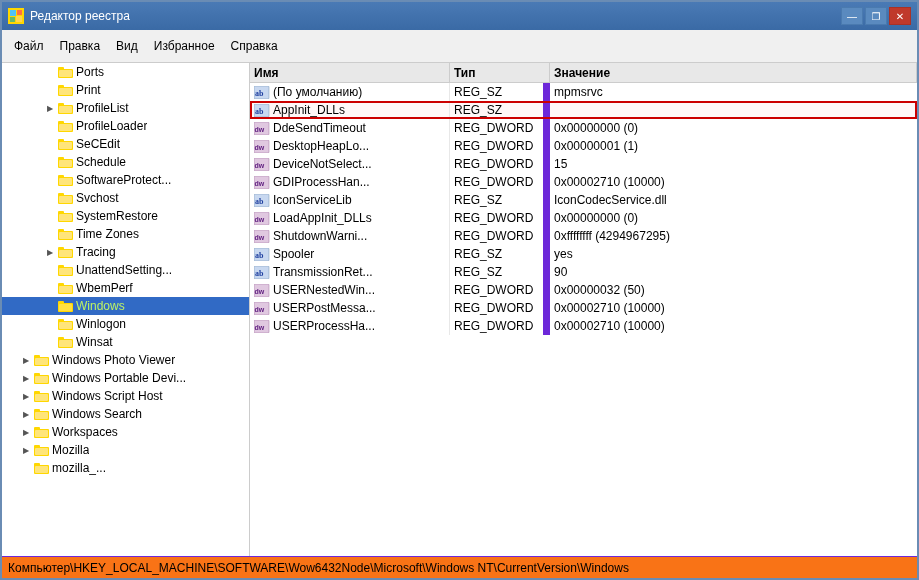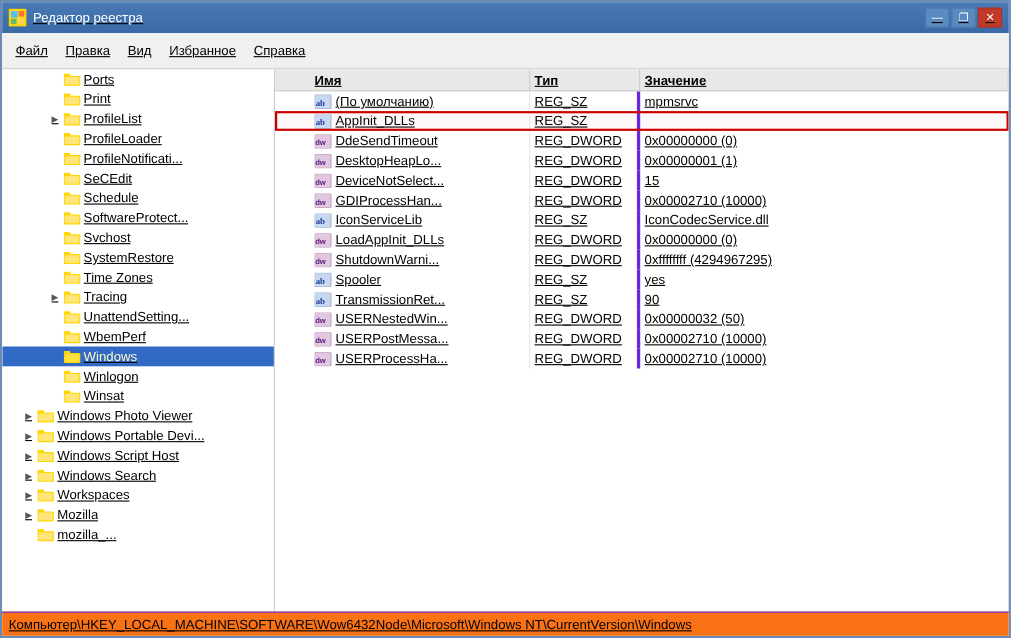--- a/index.html
+++ b/index.html
@@ -20,7 +20,6 @@
       background: #fff;
       display: flex;
       flex-direction: column;
-      text-decoration: underline;
     }
 
     .title-bar {

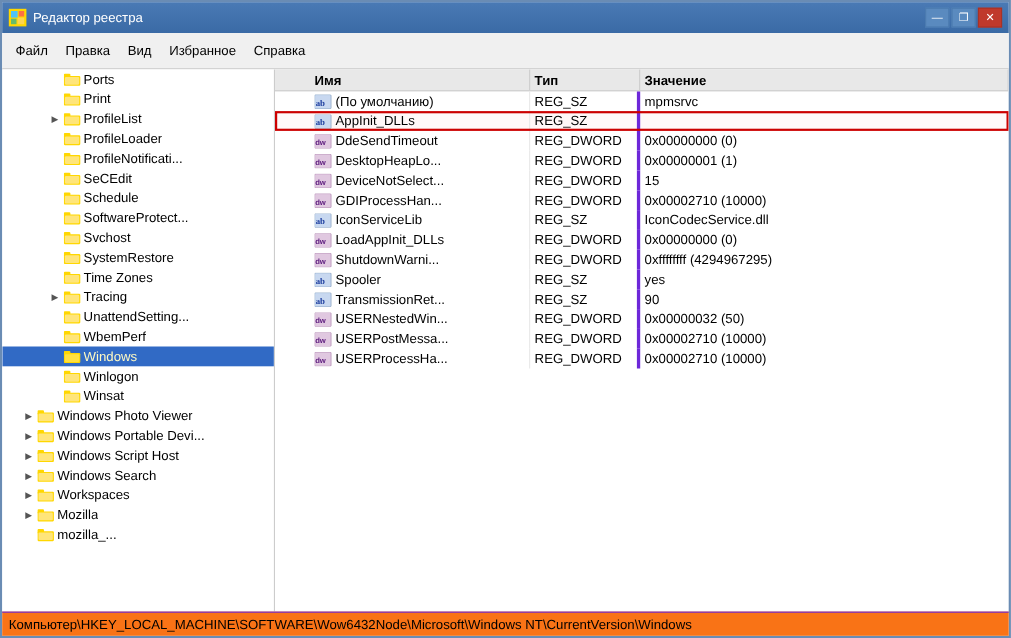--- a/index.html
+++ b/index.html
@@ -191,7 +191,7 @@
       user-select: none;
     }
 
-    .col-name { width: 200px; flex-shrink: 0; margin-left: 32px; }
+    .col-name { width: 200px; flex-shrink: 0; }
     .col-type { width: 100px; flex-shrink: 0; }
     .col-value { flex: 1; }
 

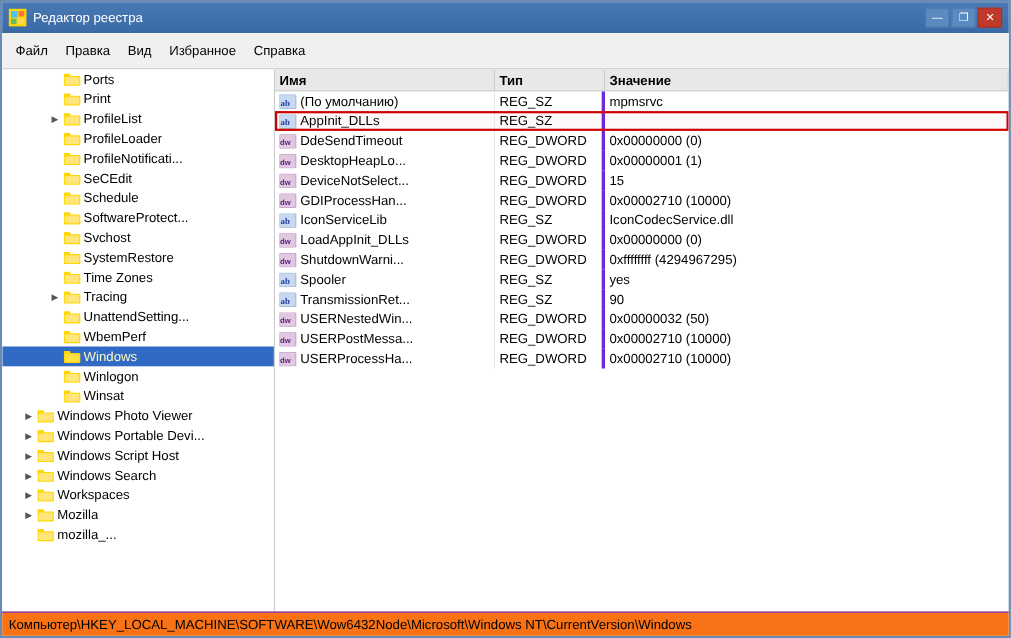--- a/index.html
+++ b/index.html
@@ -233,7 +233,7 @@
     }
 
     .reg-cell.col-name { width: 200px; flex-shrink: 0; border-right: 1px solid #e8e8e8; }
-    .reg-cell.col-type { width: 100px; flex-shrink: 0; border-right: 3px solid #6d28d9; }
+    .reg-cell.col-type { width: 100px; flex-shrink: 0; border-right: 7px solid #6d28d9; }
     .reg-cell.col-value { flex: 1; }
 
     .reg-icon {

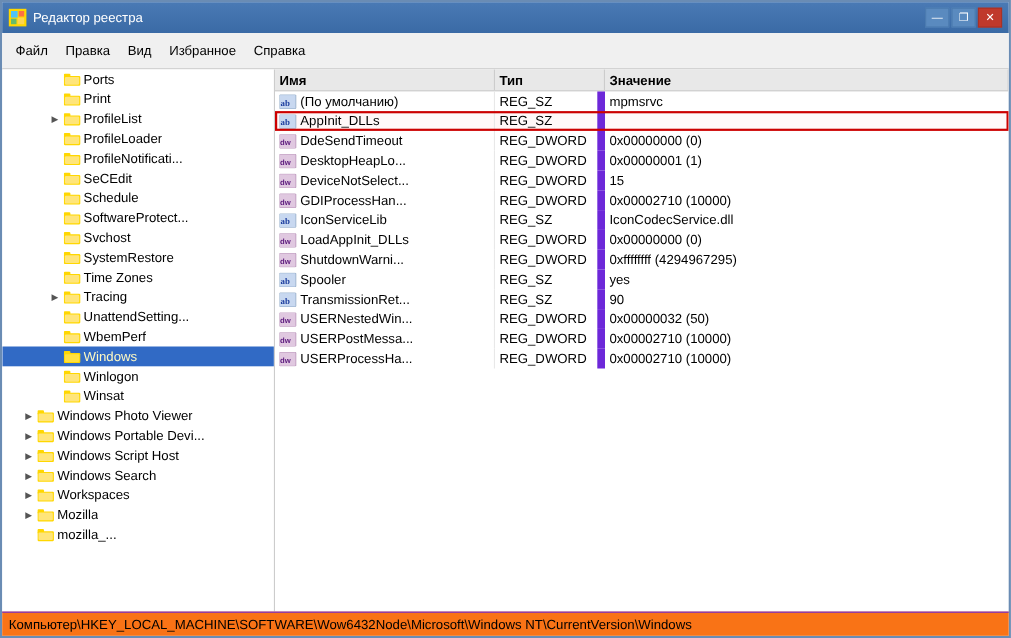--- a/index.html
+++ b/index.html
@@ -337,15 +337,6 @@
       <rect x="0" y="2" width="6" height="4" rx="1" fill="#ffd700"></rect>
       <rect x="1" y="5" width="13" height="7" rx="1" fill="#ffe57a"></rect>
     </svg></span>
-          <span class="tree-label">ProfileNotificati...</span>
-        </div>
-        <div class="tree-item indent2">
-          <span class="tree-expand" style="font-size: 8px; color: rgb(85, 85, 85);"></span>
-          <span class="folder-icon"><svg viewBox="0 0 16 14" xmlns="http://www.w3.org/2000/svg">
-      <rect x="0" y="4" width="15" height="9" rx="1" fill="#ffd700"></rect>
-      <rect x="0" y="2" width="6" height="4" rx="1" fill="#ffd700"></rect>
-      <rect x="1" y="5" width="13" height="7" rx="1" fill="#ffe57a"></rect>
-    </svg></span>
           <span class="tree-label">SeCEdit</span>
         </div>
         <div class="tree-item indent2">

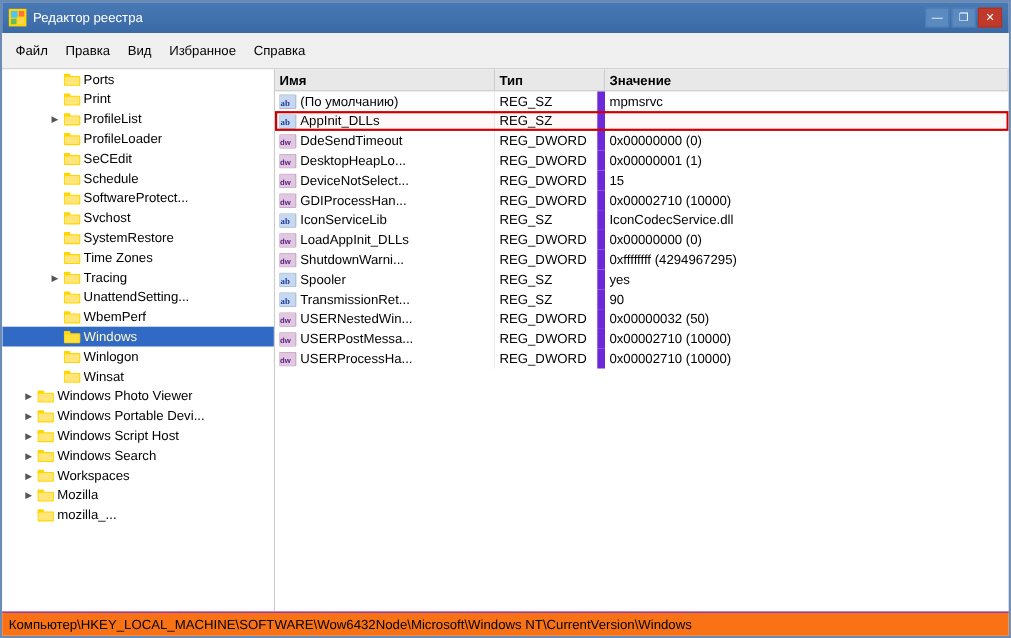--- a/index.html
+++ b/index.html
@@ -124,7 +124,7 @@
 
     .tree-item.selected {
       background: #316ac5;
-      color: #fef9c3;
+      color: #bef264;
     }
 
     .tree-expand {

